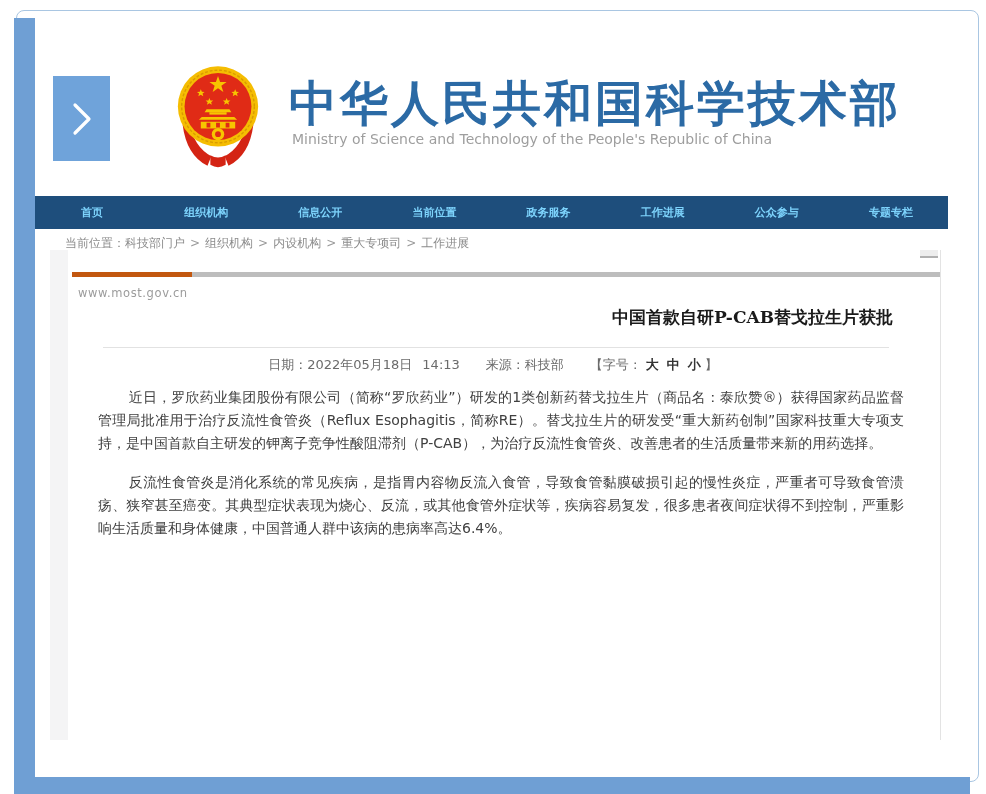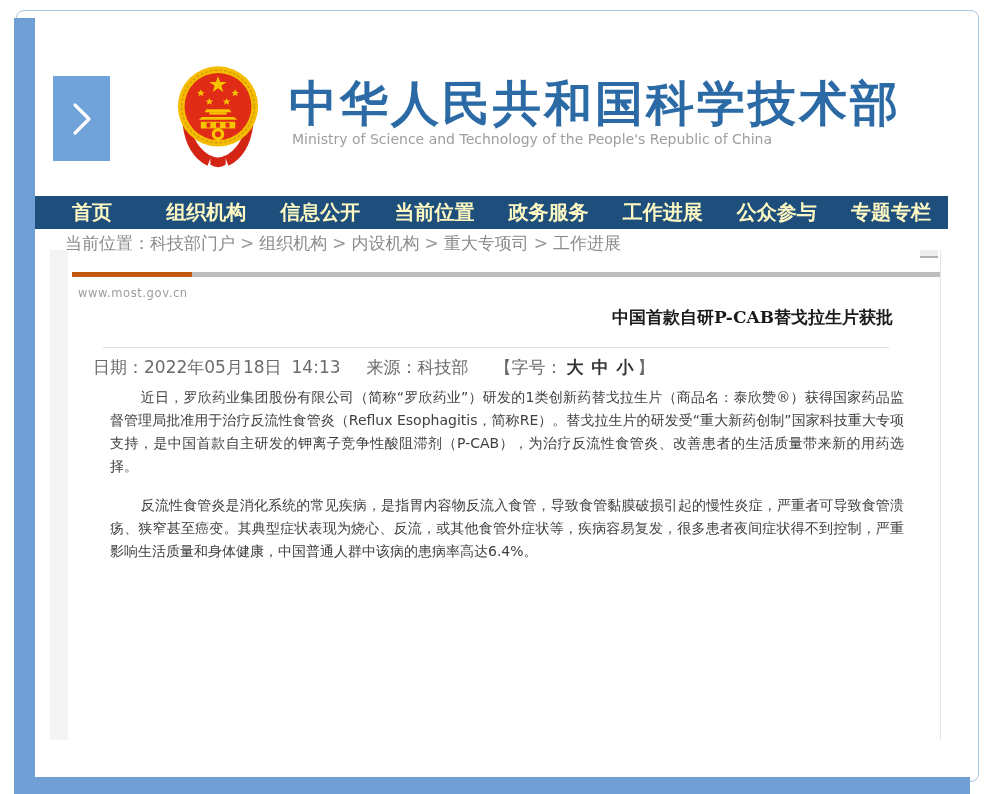--- a/index.html
+++ b/index.html
@@ -22,8 +22,8 @@
 
   
   .nav{position:absolute;left:35px;top:196px;width:913px;height:33px;background:#1e4e7c;display:flex;}
-  .nav-item{flex:1;display:flex;align-items:center;justify-content:center;color:#fef9c3;
-            font-size:20px;font-weight:bold;cursor:pointer;white-space:nowrap;}
+  .nav-item{flex:1;display:flex;align-items:center;justify-content:center;color:#7dd3fc;
+            font-size:11px;font-weight:bold;cursor:pointer;white-space:nowrap;}
 
   
   .breadcrumb{position:absolute;left:35px;top:229px;width:913px;height:28px;display:flex;

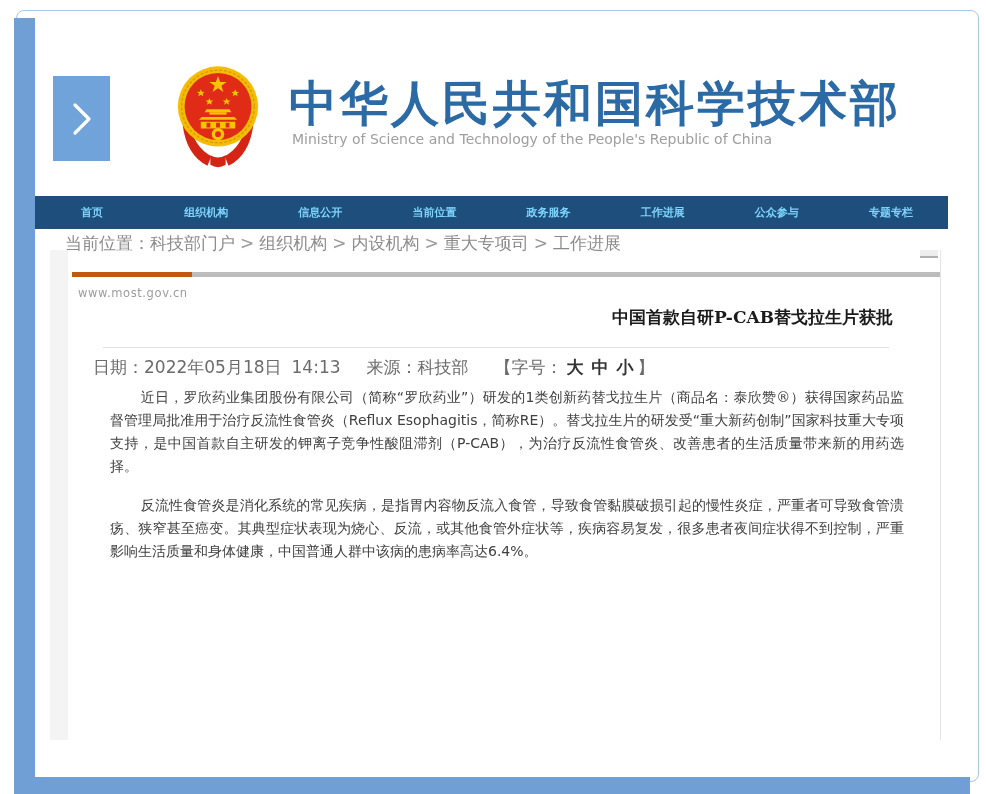--- a/index.html
+++ b/index.html
@@ -27,7 +27,7 @@
 
   
   .breadcrumb{position:absolute;left:35px;top:229px;width:913px;height:28px;display:flex;
-              align-items:center;padding-left:30px;box-sizing:border-box;font-size:17px;color:#8b8b8b;}
+              align-items:center;padding-left:30px;box-sizing:border-box;font-size:12px;color:#8b8b8b;}
   .breadcrumb .crumb{cursor:pointer;}
   .breadcrumb .sep{margin:0 5px;color:#9a9a9a;}
 

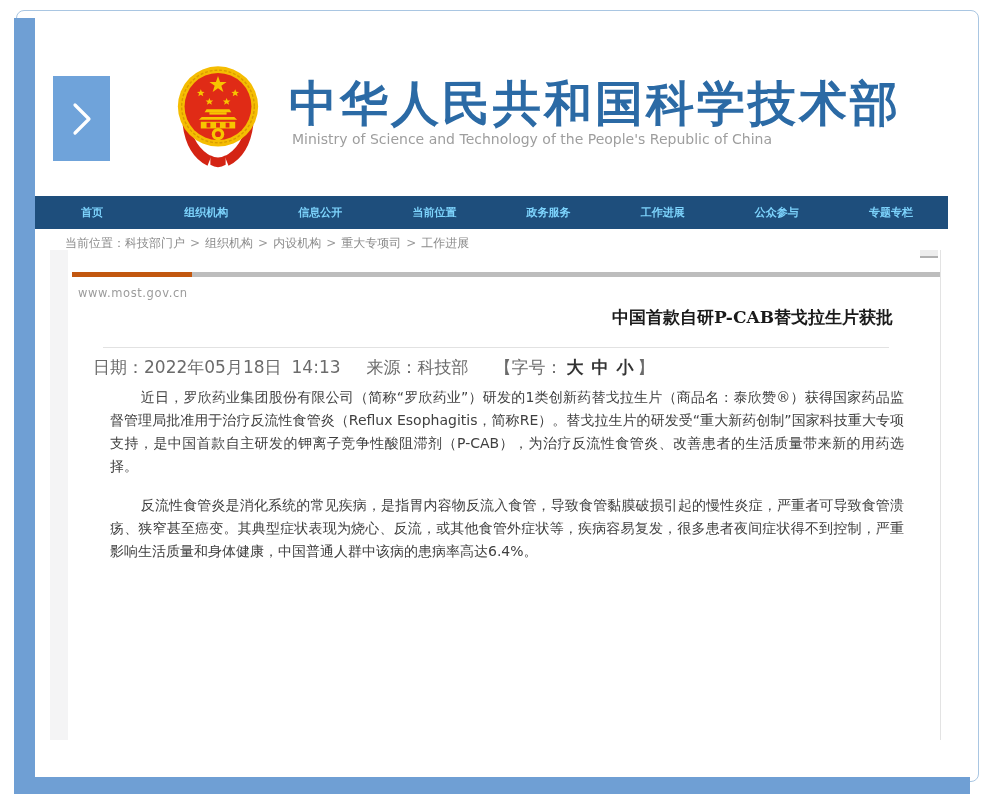--- a/index.html
+++ b/index.html
@@ -45,8 +45,8 @@
                  font-size:17px;font-weight:bold;color:#1a1a1a;
                  font-family:"DejaVu Serif","Liberation Serif",serif;}
   .meta-divider{position:absolute;left:103px;top:347px;width:786px;height:1px;background:#e2e2e2;}
-  .article-meta{position:absolute;left:93px;top:356px;width:800px;
-                font-size:17px;color:#6b6b6b;white-space:nowrap;}
+  .article-meta{position:absolute;left:93px;top:356px;width:800px;text-align:center;
+                font-size:13px;color:#6b6b6b;white-space:nowrap;}
   .article-meta .gap-s{display:inline-block;width:10px;}
   .article-meta .gap-l{display:inline-block;width:26px;}
   .fs-opt{color:#333;font-weight:bold;margin:0 4px;cursor:pointer;}

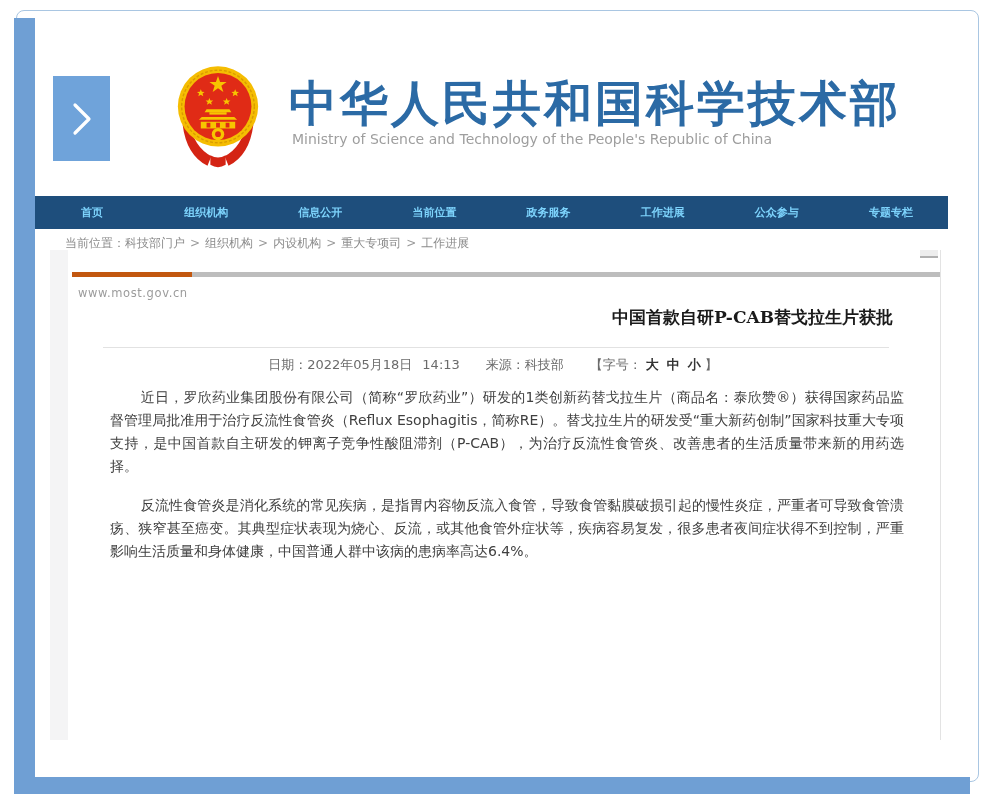--- a/index.html
+++ b/index.html
@@ -51,7 +51,7 @@
   .article-meta .gap-l{display:inline-block;width:26px;}
   .fs-opt{color:#333;font-weight:bold;margin:0 4px;cursor:pointer;}
   .article-body{position:absolute;left:98px;top:386px;width:806px;}
-  .article-body p{margin:0 0 16px 12px;font-size:14px;line-height:23px;color:#404040;
+  .article-body p{margin:0 0 16px 0;font-size:14px;line-height:23px;color:#404040;
                   text-align:justify;text-indent:2.2em;}
 </style>
 </head>

